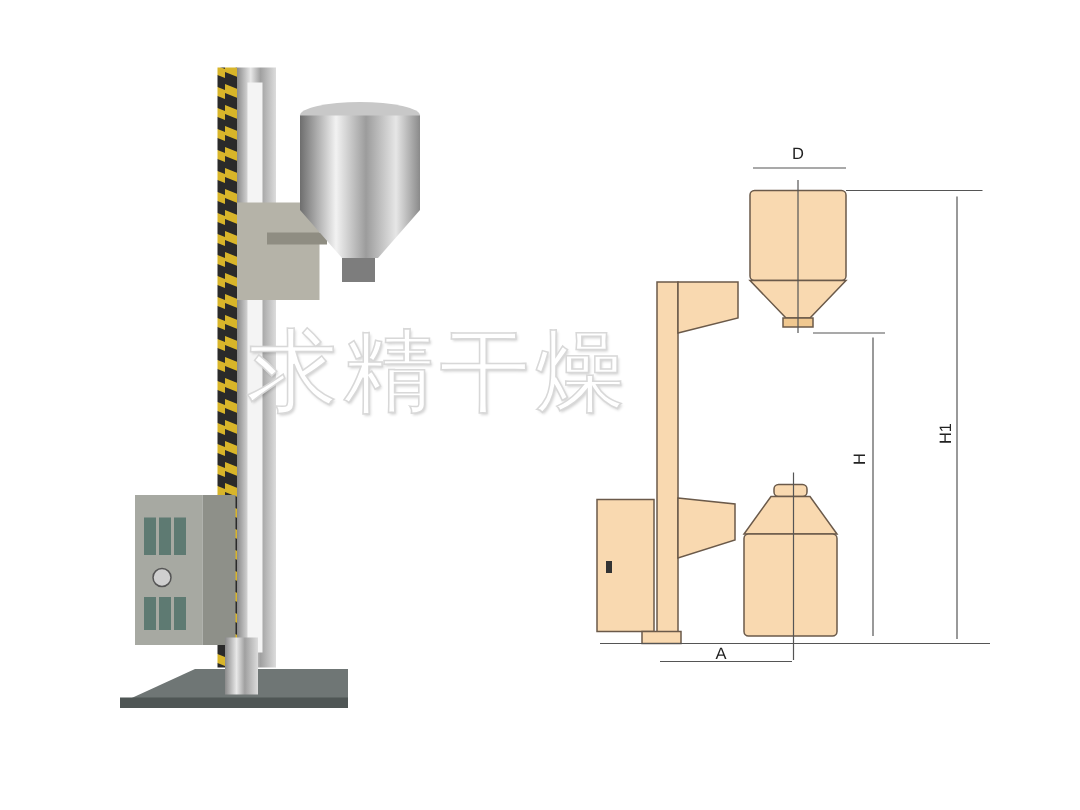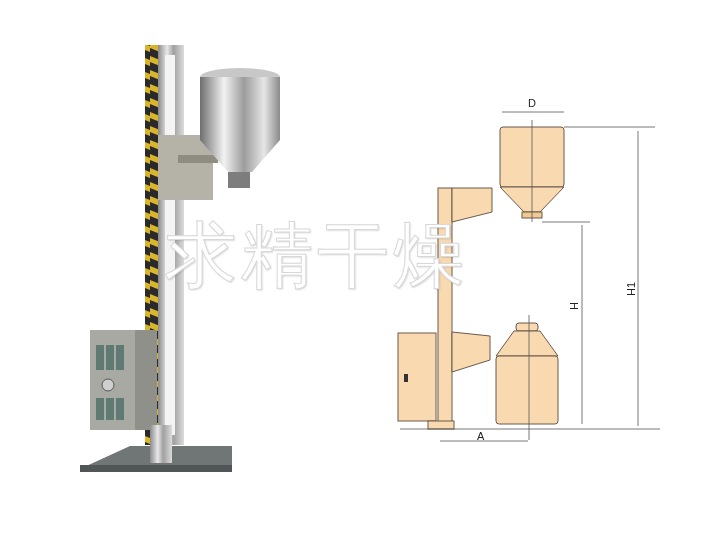--- a/index.html
+++ b/index.html
@@ -5,7 +5,7 @@
   html,body{margin:0;padding:0;background:#fff;}
   body{width:720px;height:540px;position:relative;overflow:hidden;font-family:"Liberation Sans",sans-serif;}
   #photo,#diagram{position:absolute;left:0;top:0;}
-  .watermark{position:absolute;left:165px;top:208px;font-family:"DejaVu Serif",serif;font-size:72px;letter-spacing:4px;color:#ffffff;
+  .watermark{position:absolute;left:165px;top:208px;font-family:"DejaVu Serif",serif;font-size:60px;letter-spacing:4px;color:#ffffff;
     -webkit-text-stroke:1px #d8d8d8;text-shadow:1px 1px 2px rgba(0,0,0,0.18);white-space:nowrap;}
   .dimlabel{position:absolute;font-size:11px;color:#222;}
 </style>

